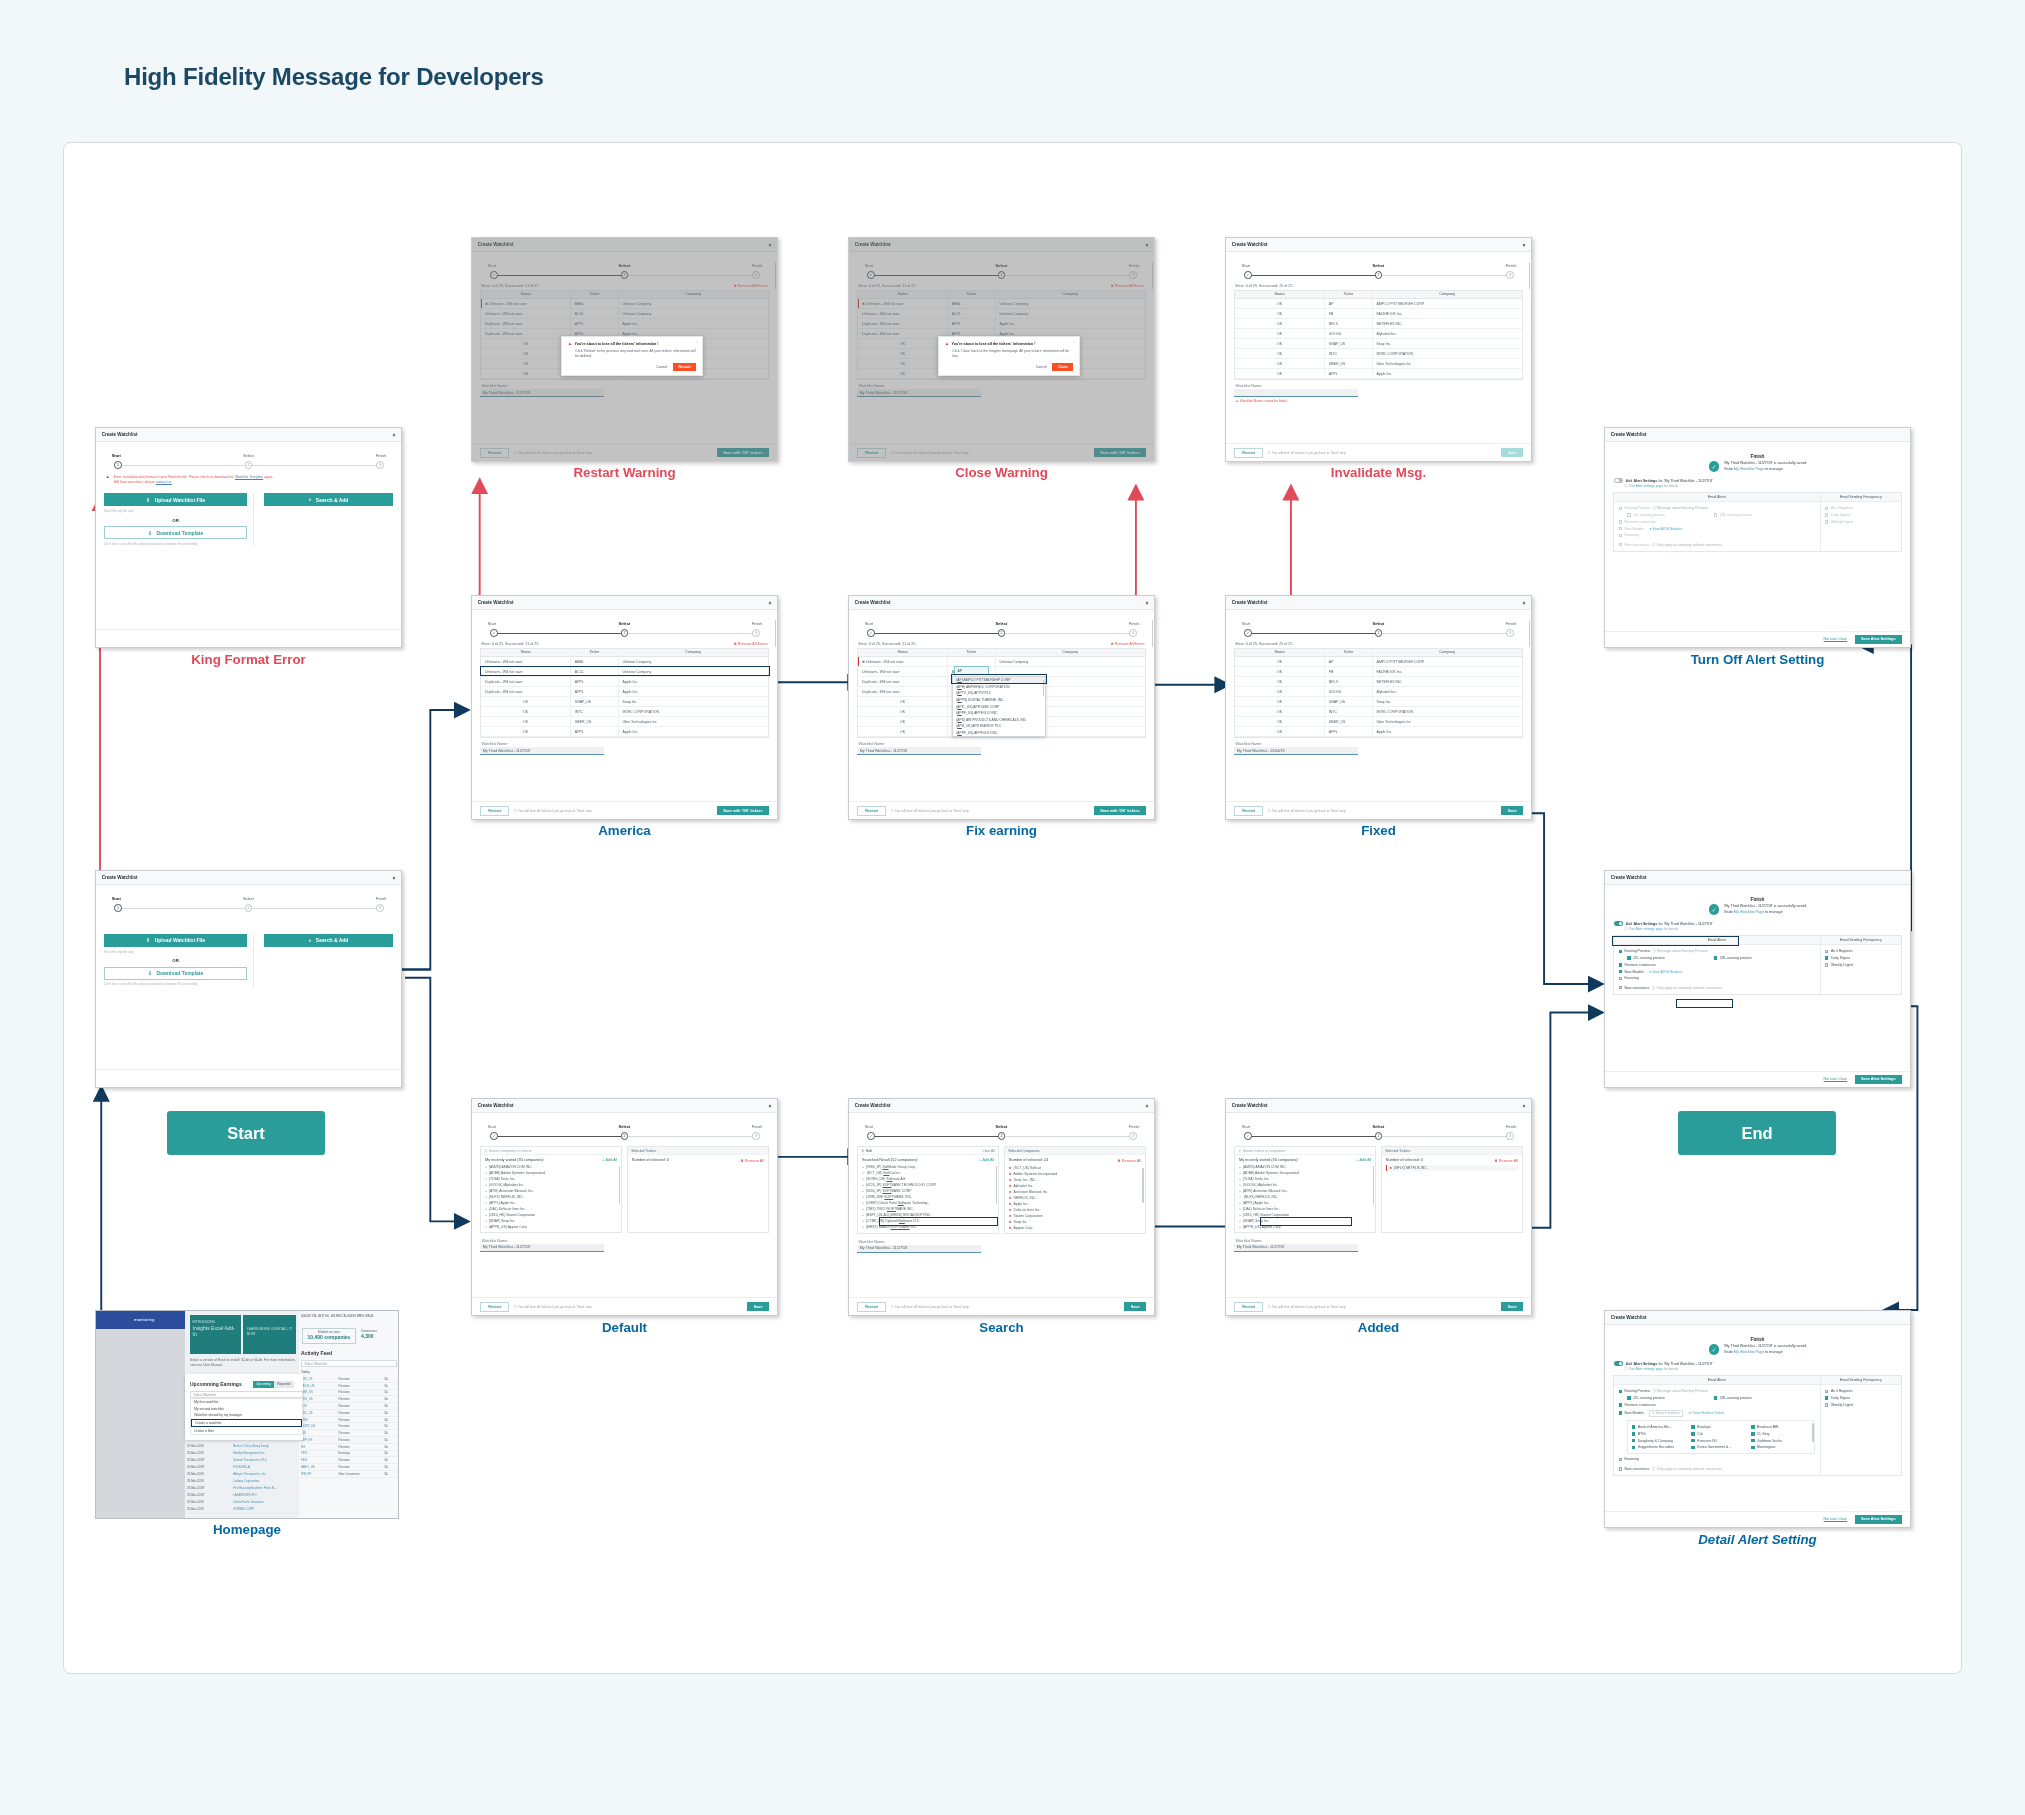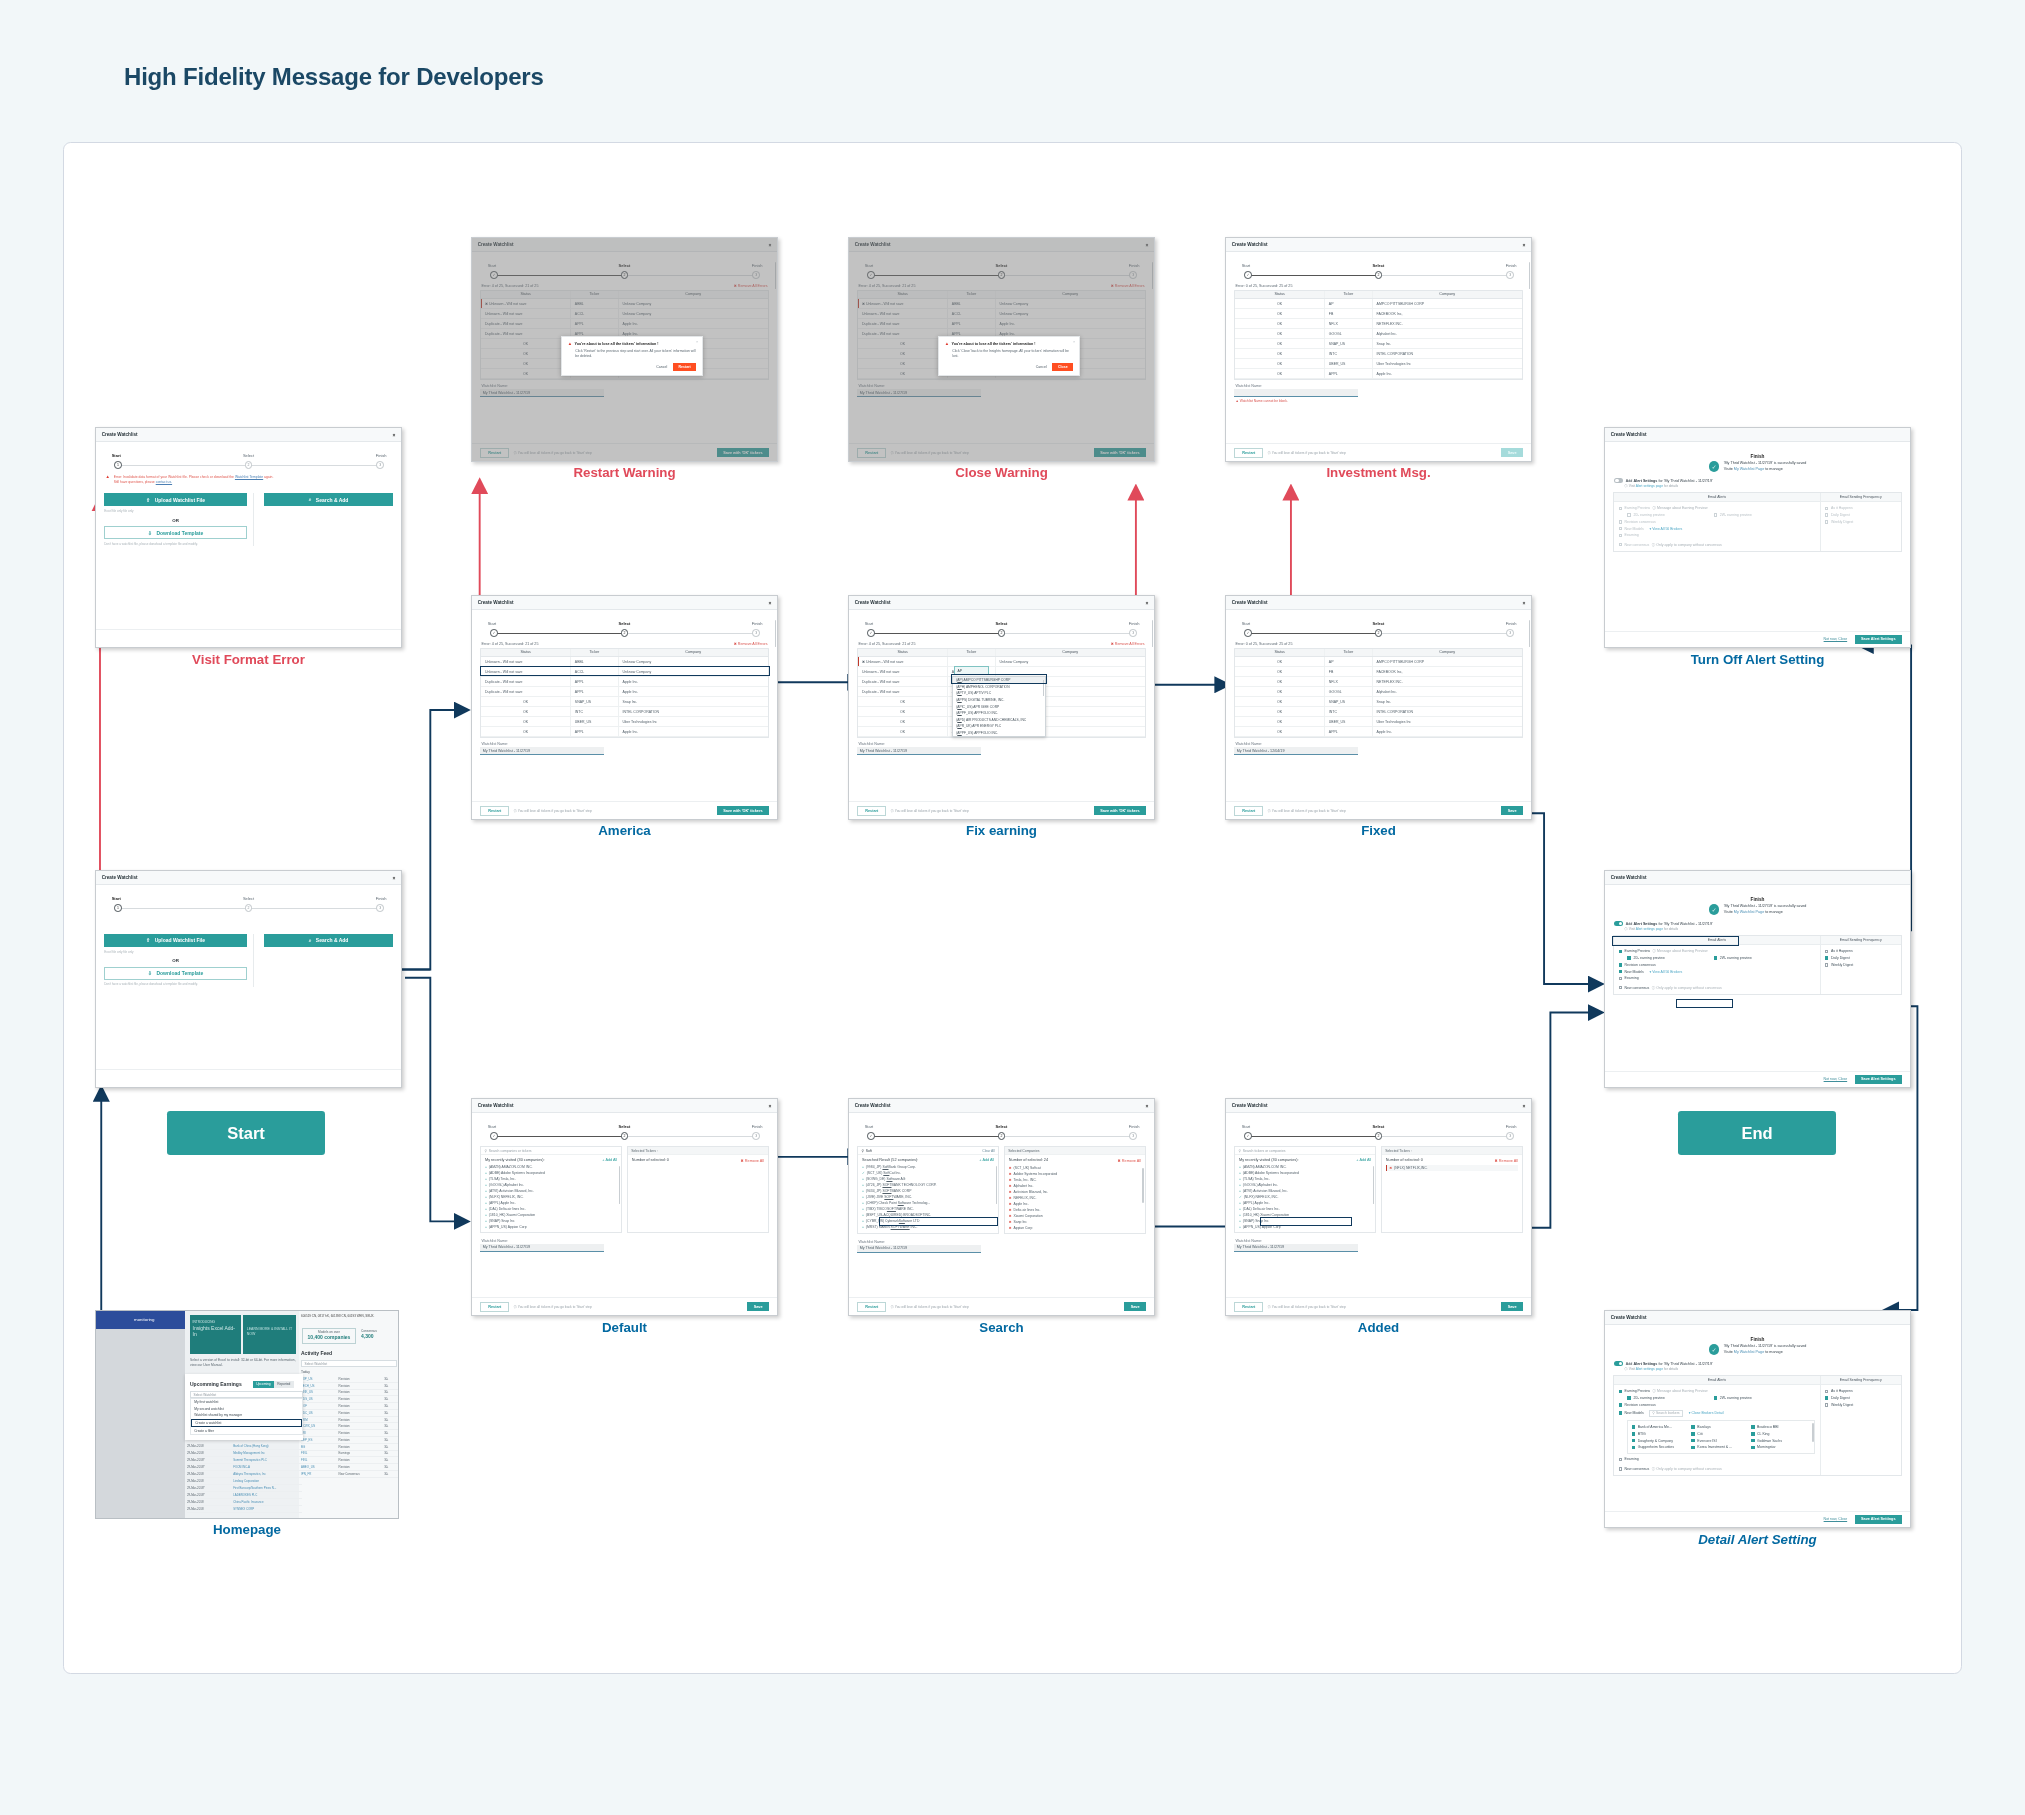--- a/index.html
+++ b/index.html
@@ -724,7 +724,7 @@
     <span class="btn-primary disabled">Save</span>
   </div>
 </div>
-<div class="cap red" style="left:1225px; top:465px; width:307px;">Investment Msg.</div>
+<div class="cap red" style="left:1225px; top:465px; width:307px;">Invalidate Msg.</div>
 
 <div class="win" style="left:471px; top:595px; width:307px; height:225px;">
   <div class="win-head">

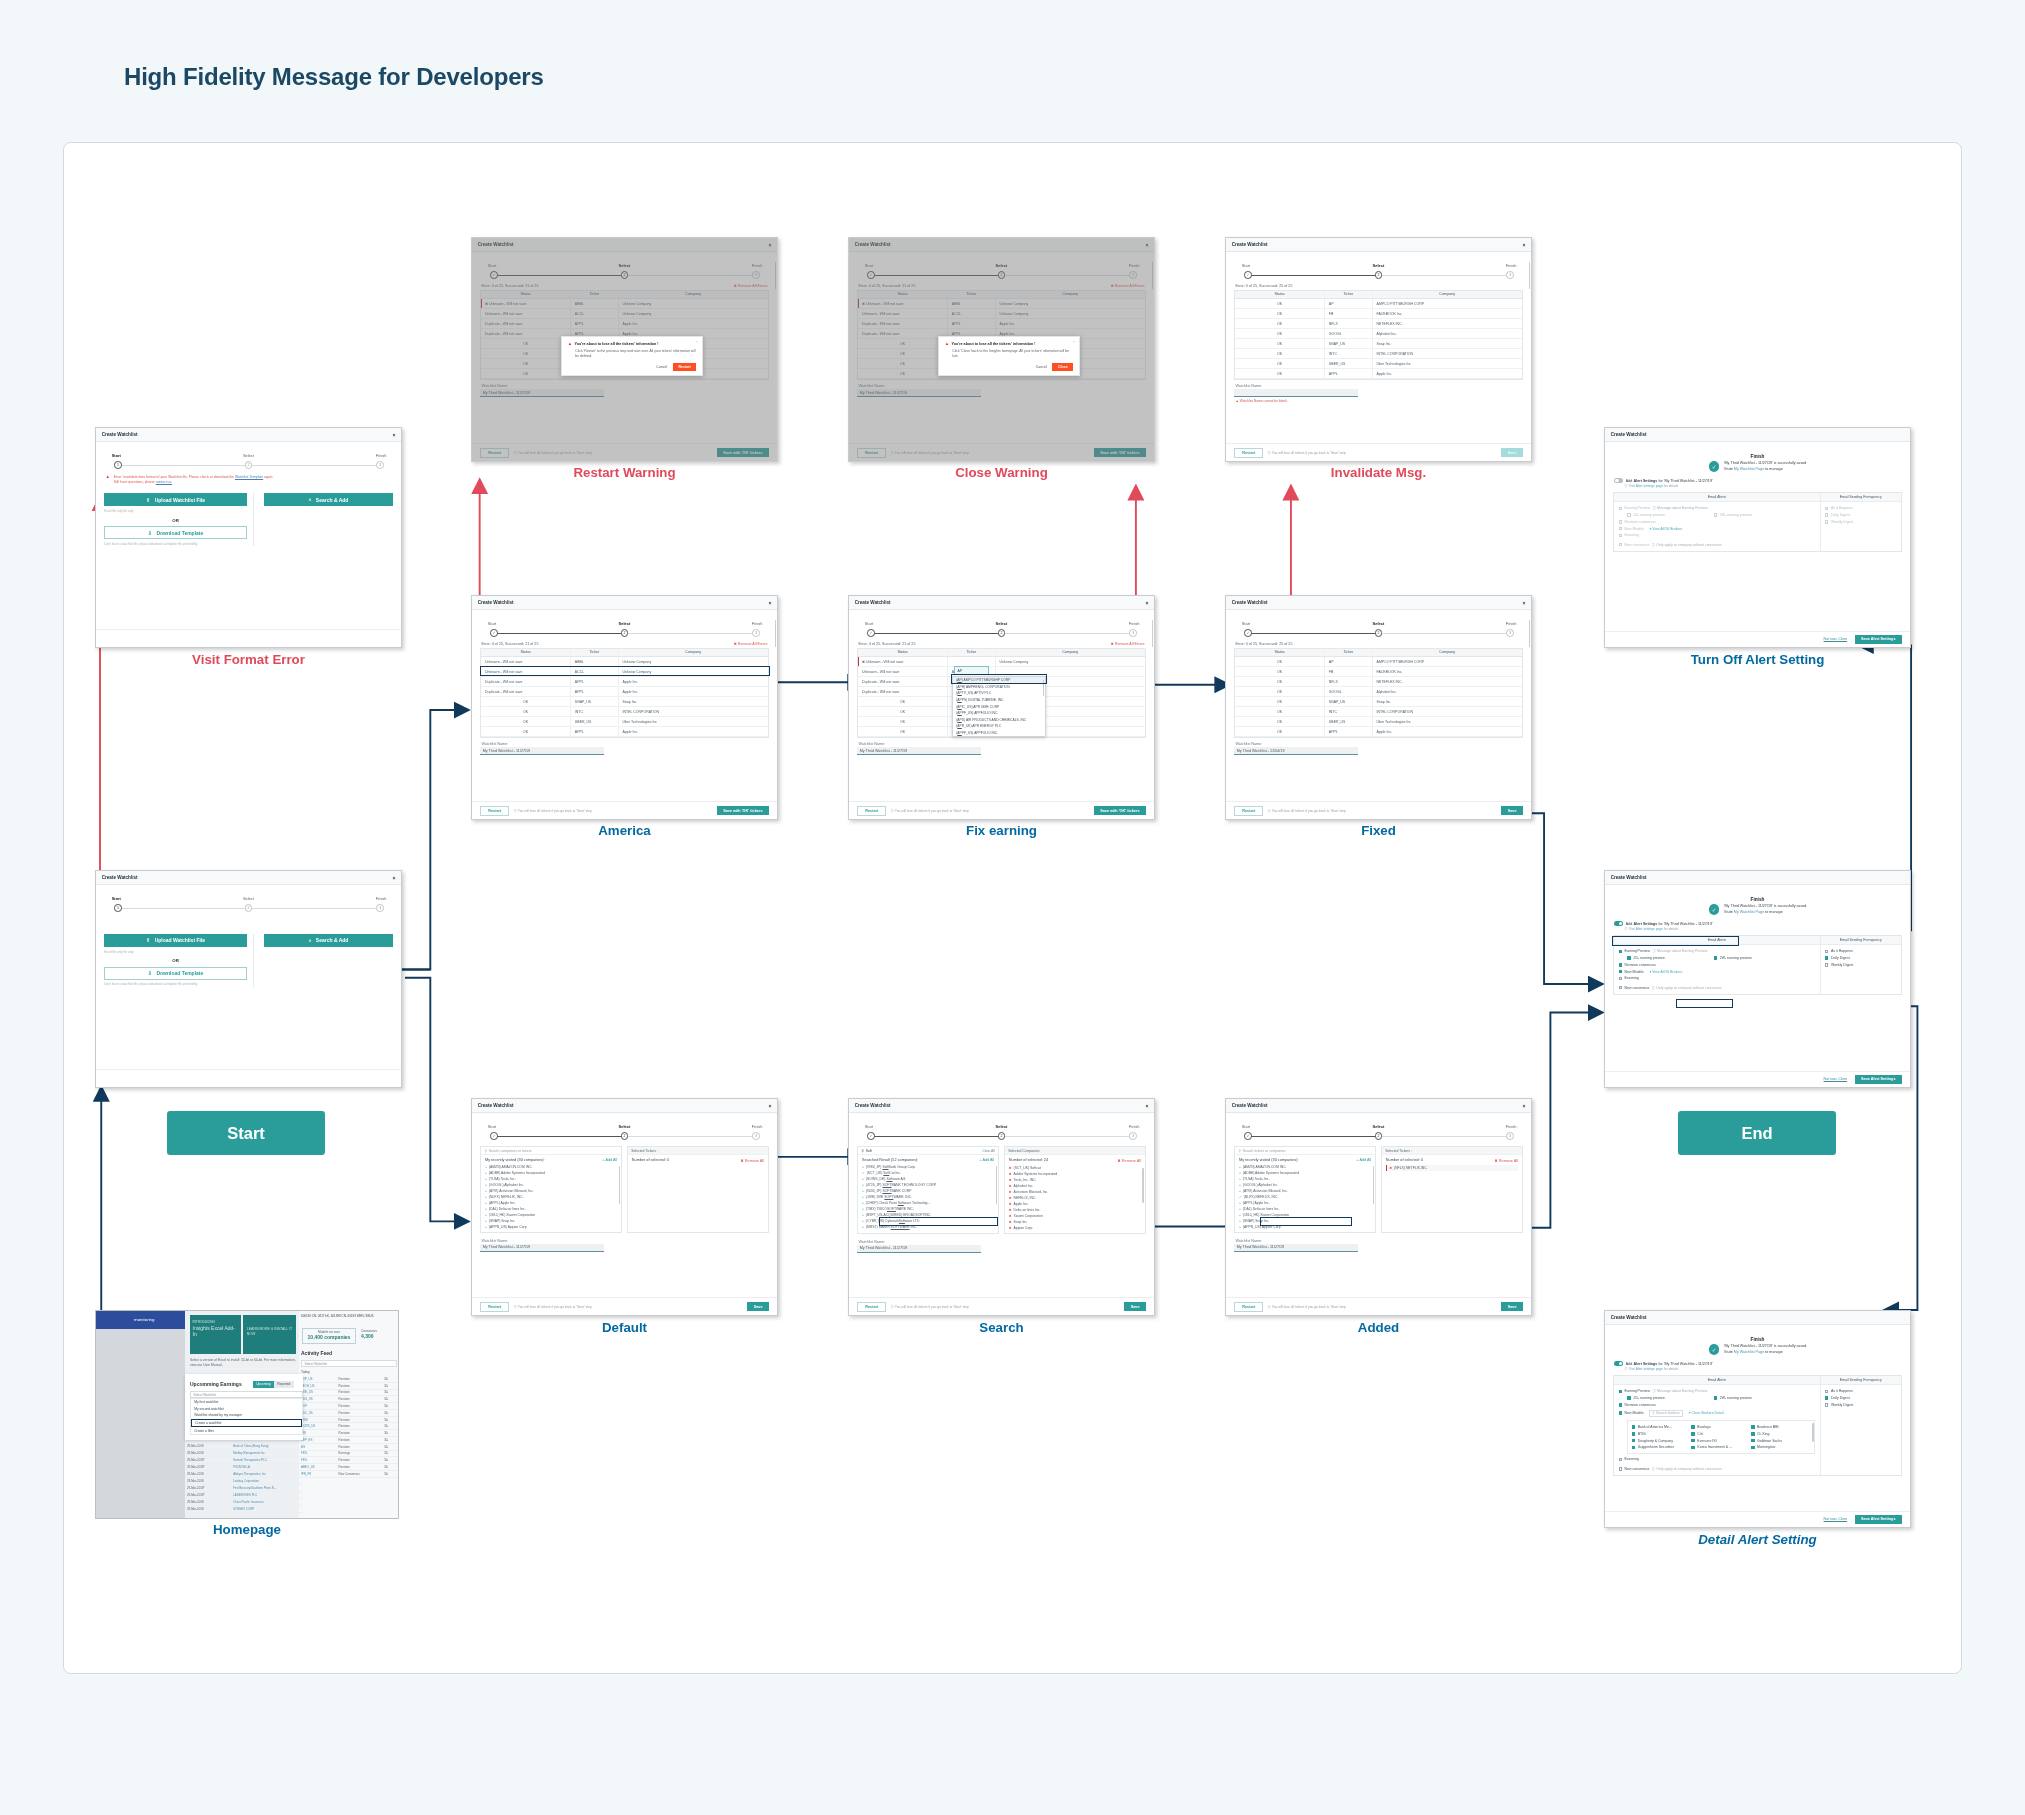--- a/index.html
+++ b/index.html
@@ -267,7 +267,7 @@
   </div>
   <div class="win-foot"></div>
 </div>
-<div class="cap red" style="left:95px; top:652px; width:307px;">Visit Format Error</div>
+<div class="cap red" style="left:95px; top:652px; width:307px;">King Format Error</div>
 
 <div class="win" style="left:95px; top:870px; width:307px; height:218px;">
   <div class="win-head">

